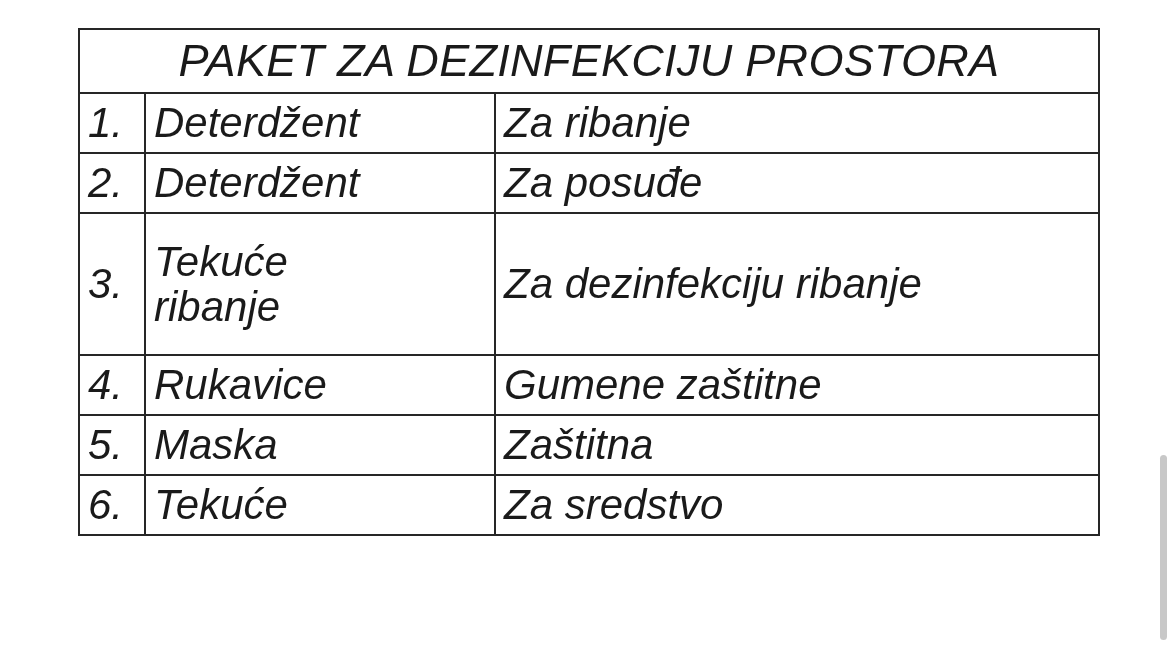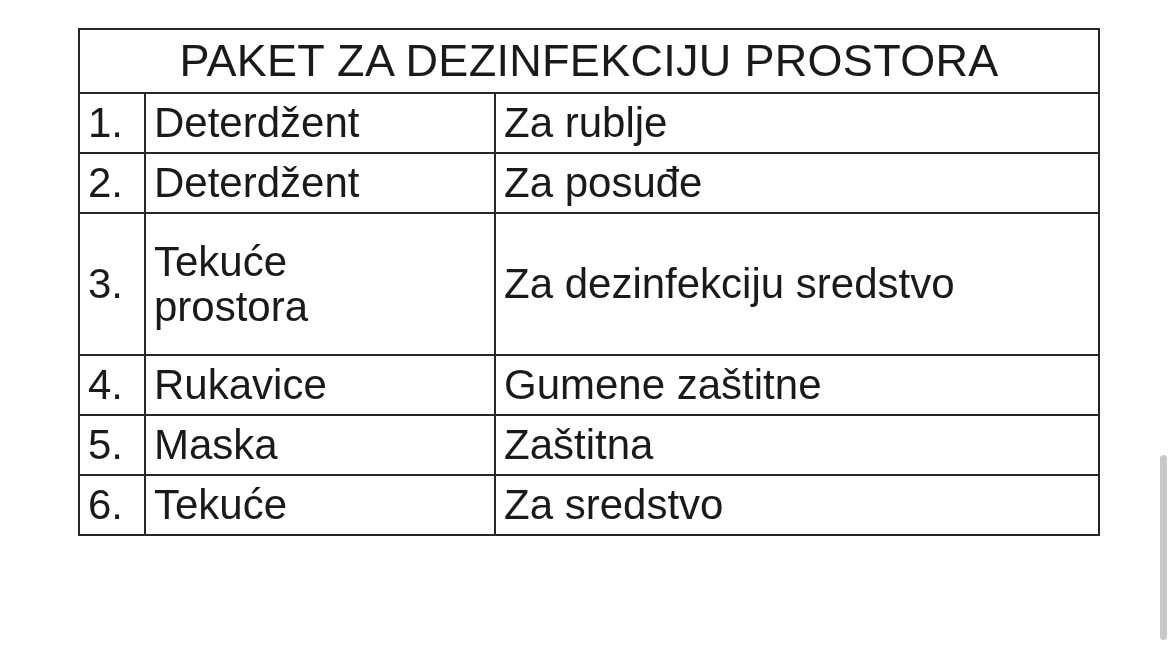--- a/index.html
+++ b/index.html
@@ -27,6 +27,7 @@
     left: 78px;
     top: 28px;
     width: 905px;
+    font-style: italic;
   }
 
   table.pkt {

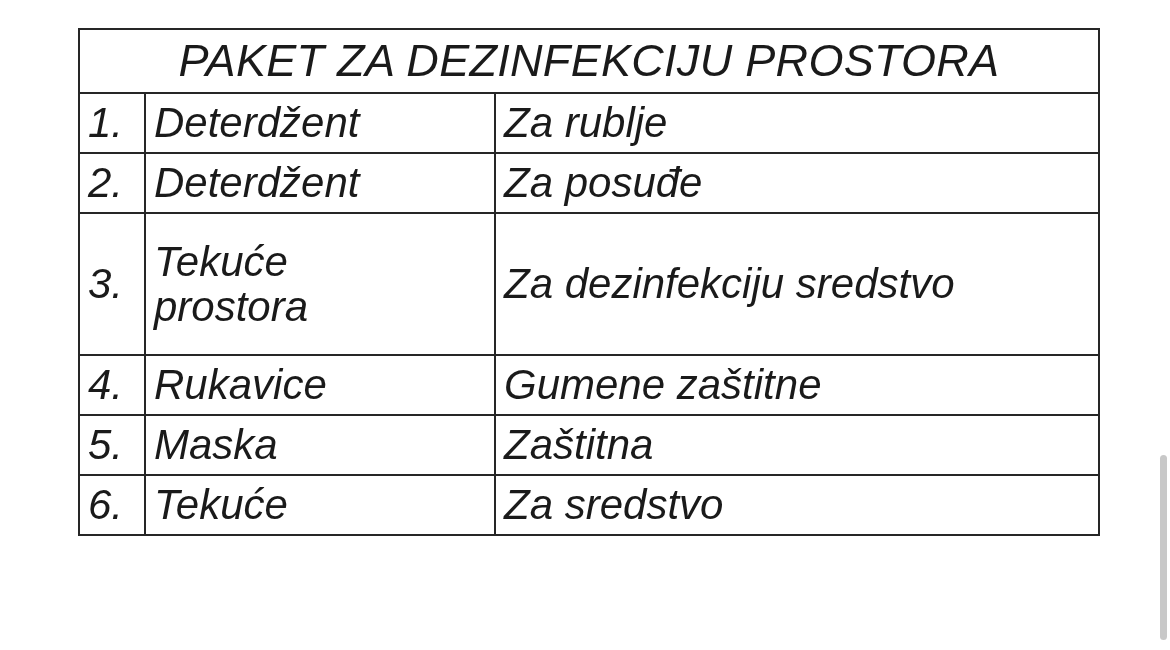--- a/index.html
+++ b/index.html
@@ -120,7 +120,7 @@
         <tr>
           <td class="num">1.</td>
           <td class="item">Deterdžent</td>
-          <td class="desc">Za rublje</td>
+          <td class="desc">Za ribanje</td>
         </tr>
 
         <tr>

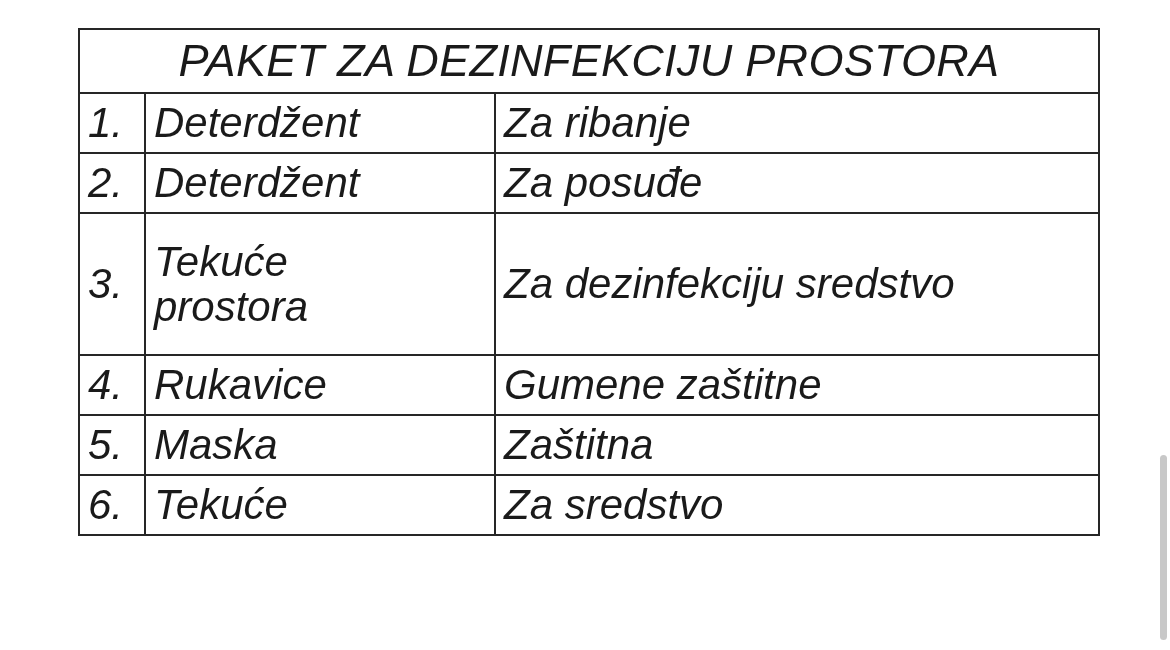--- a/index.html
+++ b/index.html
@@ -133,7 +133,7 @@
           <td class="num">3.</td>
           <td class="item">
             <span class="item-line">Tekuće</span>
-            <span class="item-line">prostora</span>
+            <span class="item-line">ribanje</span>
           </td>
           <td class="desc">Za dezinfekciju sredstvo</td>
         </tr>

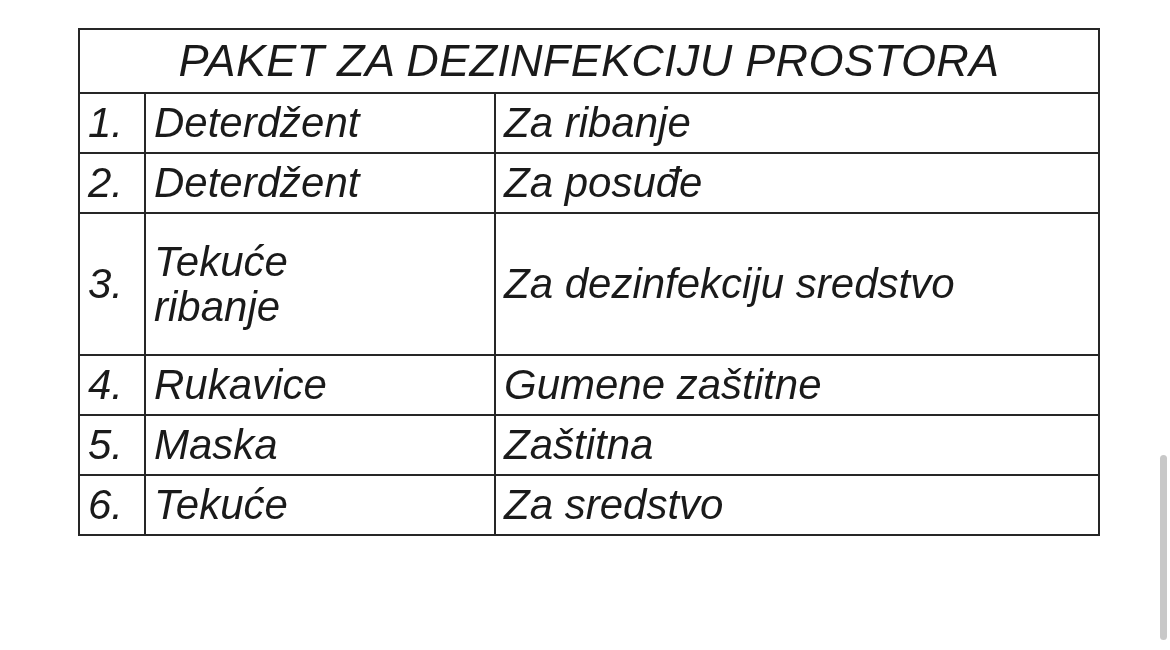--- a/index.html
+++ b/index.html
@@ -135,7 +135,7 @@
             <span class="item-line">Tekuće</span>
             <span class="item-line">ribanje</span>
           </td>
-          <td class="desc">Za dezinfekciju sredstvo</td>
+          <td class="desc">Za dezinfekciju ribanje</td>
         </tr>
 
         <tr>

